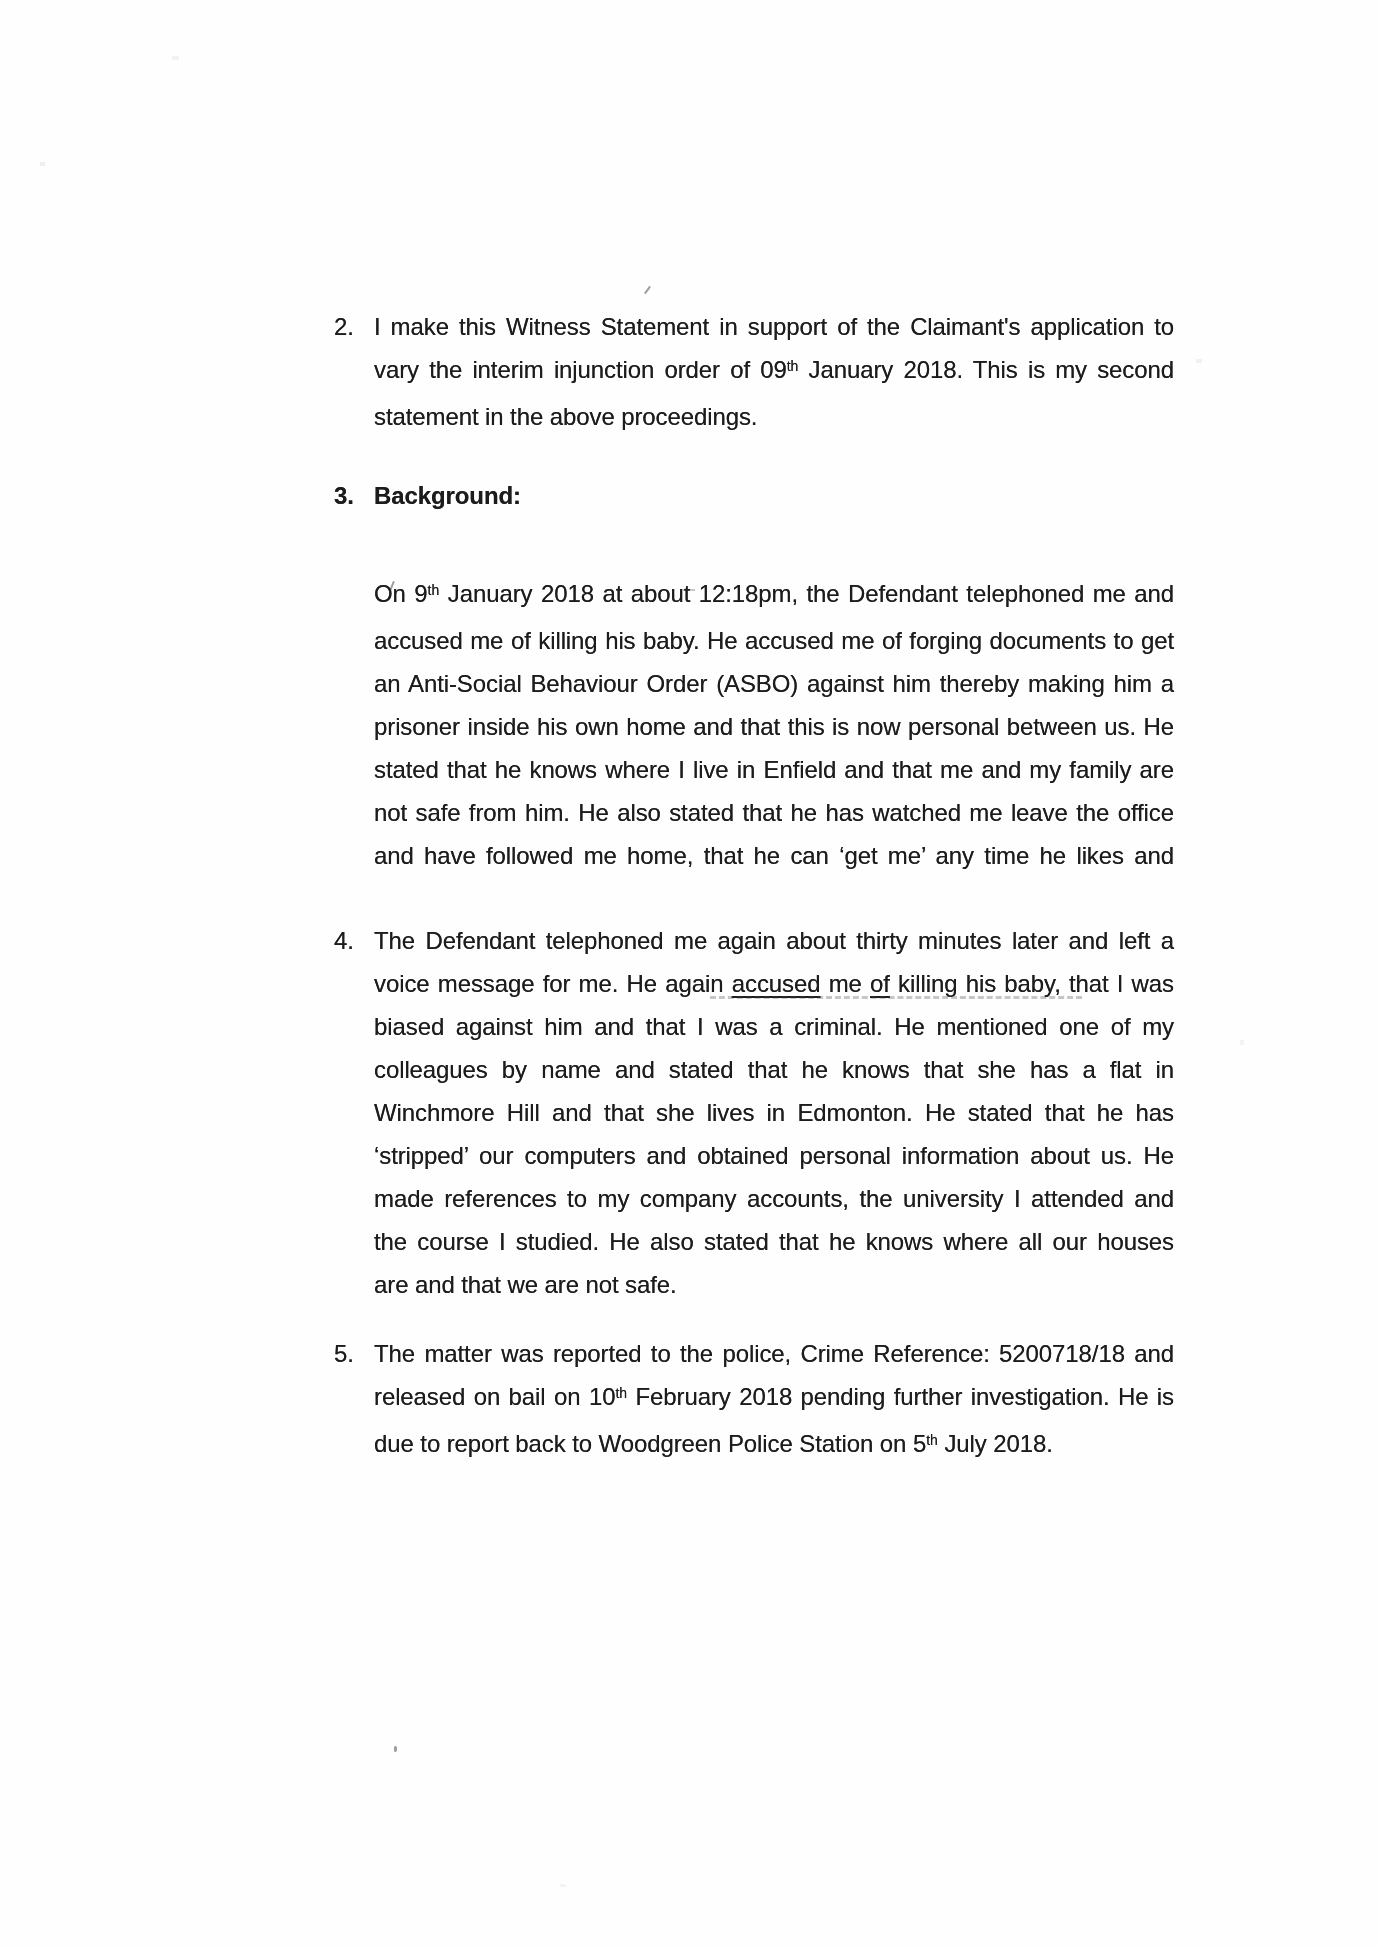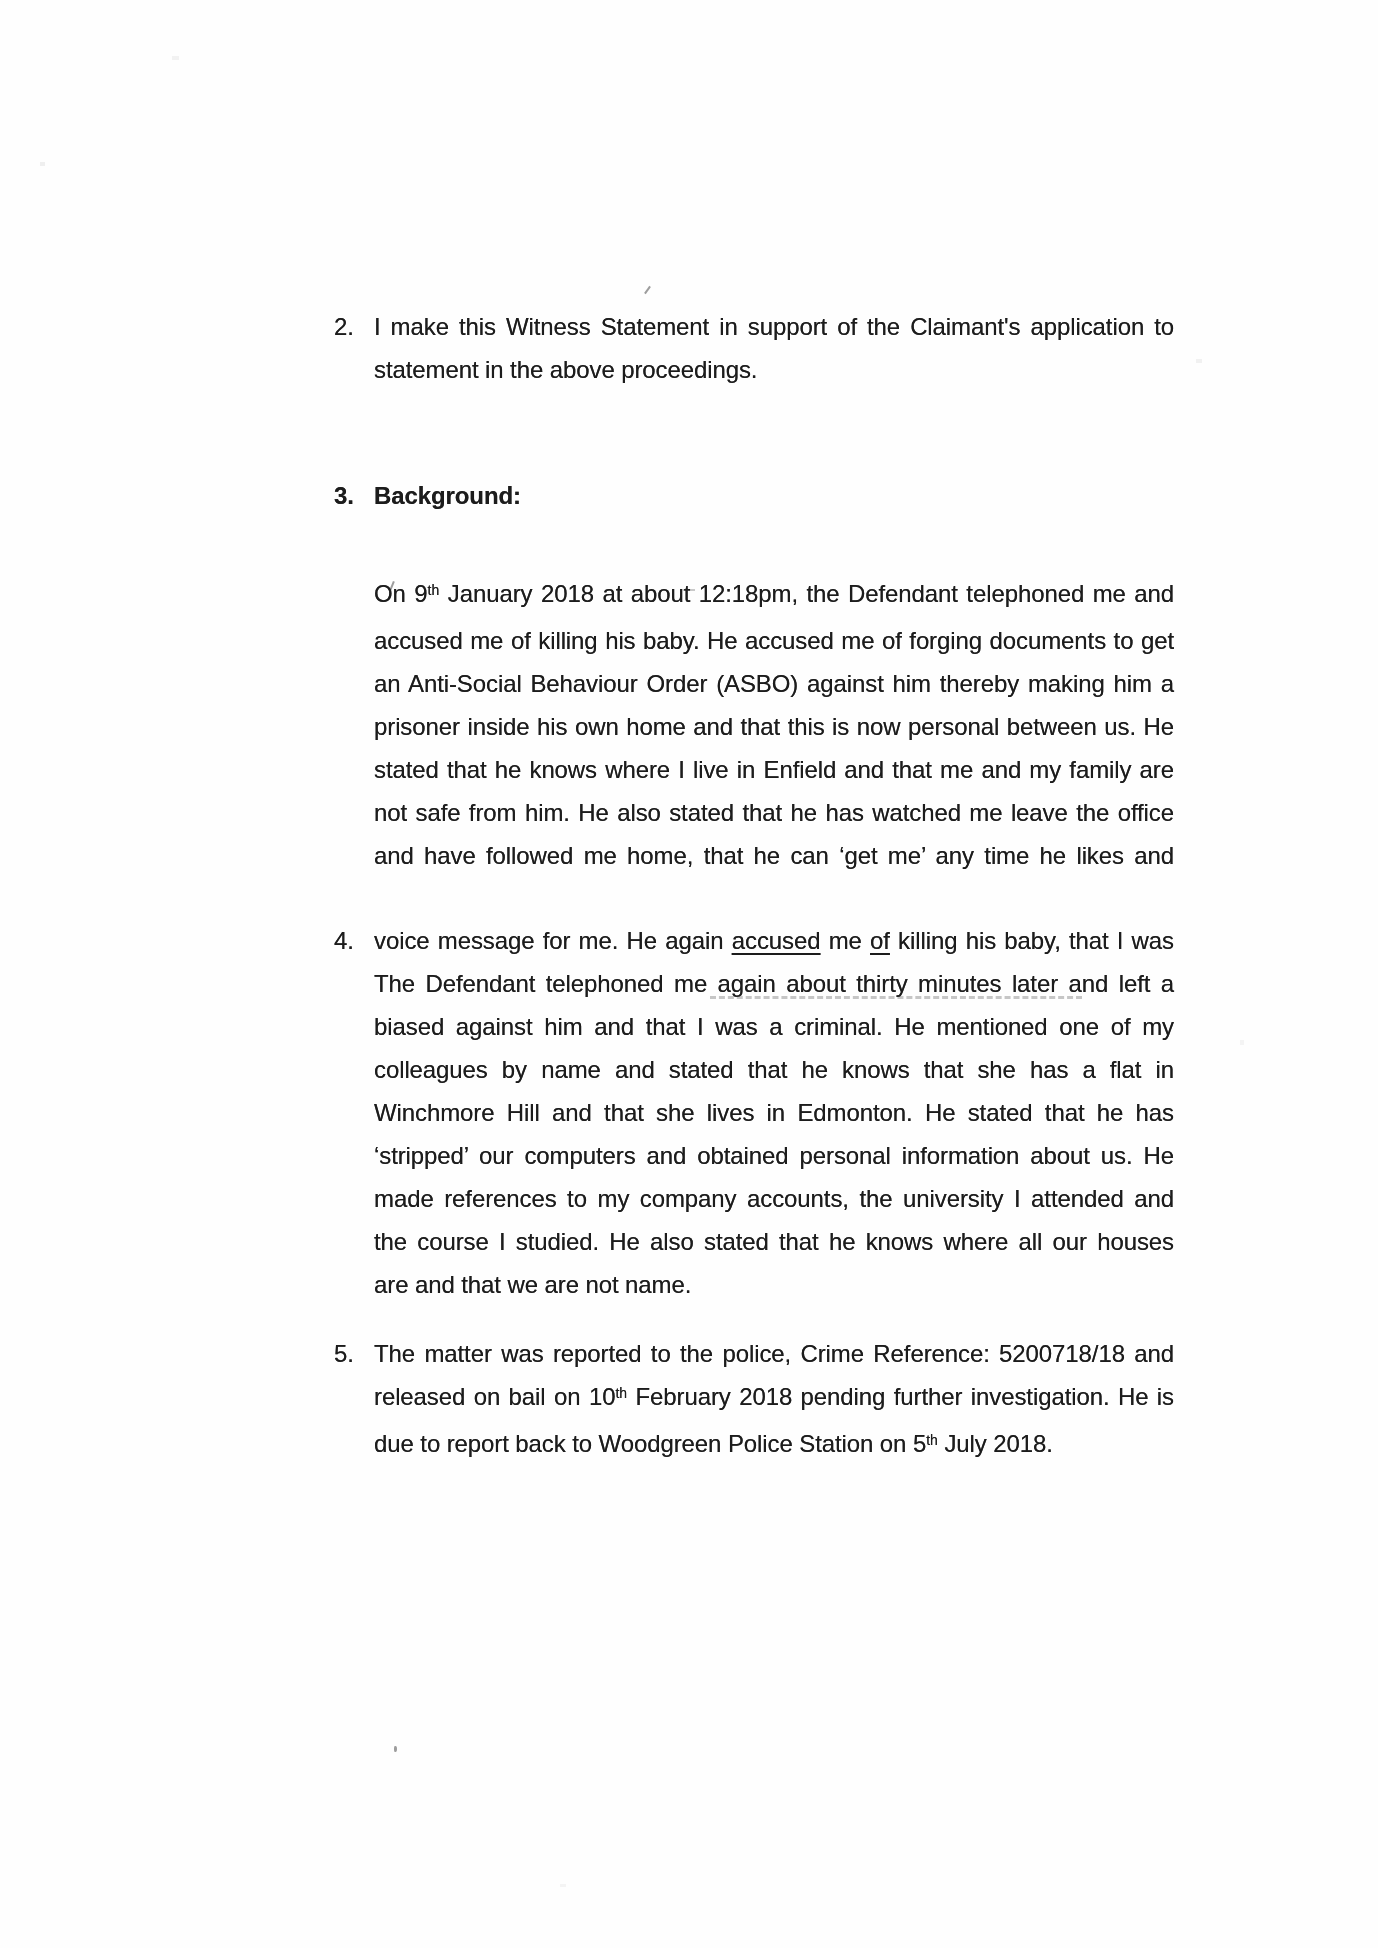--- a/index.html
+++ b/index.html
@@ -87,6 +87,7 @@
     <span class="num">2.</span>
     <div class="pbody">
       <div class="line"><span>I make this Witness Statement in support of the Claimant's application to</span></div>
+      <div class="line"><span>vary the interim injunction order of 09</span><span class="sup">th</span><span> January 2018. This is my second</span></div>
       <div class="line last"><span>statement in the above proceedings.</span></div>
     </div>
   </section>

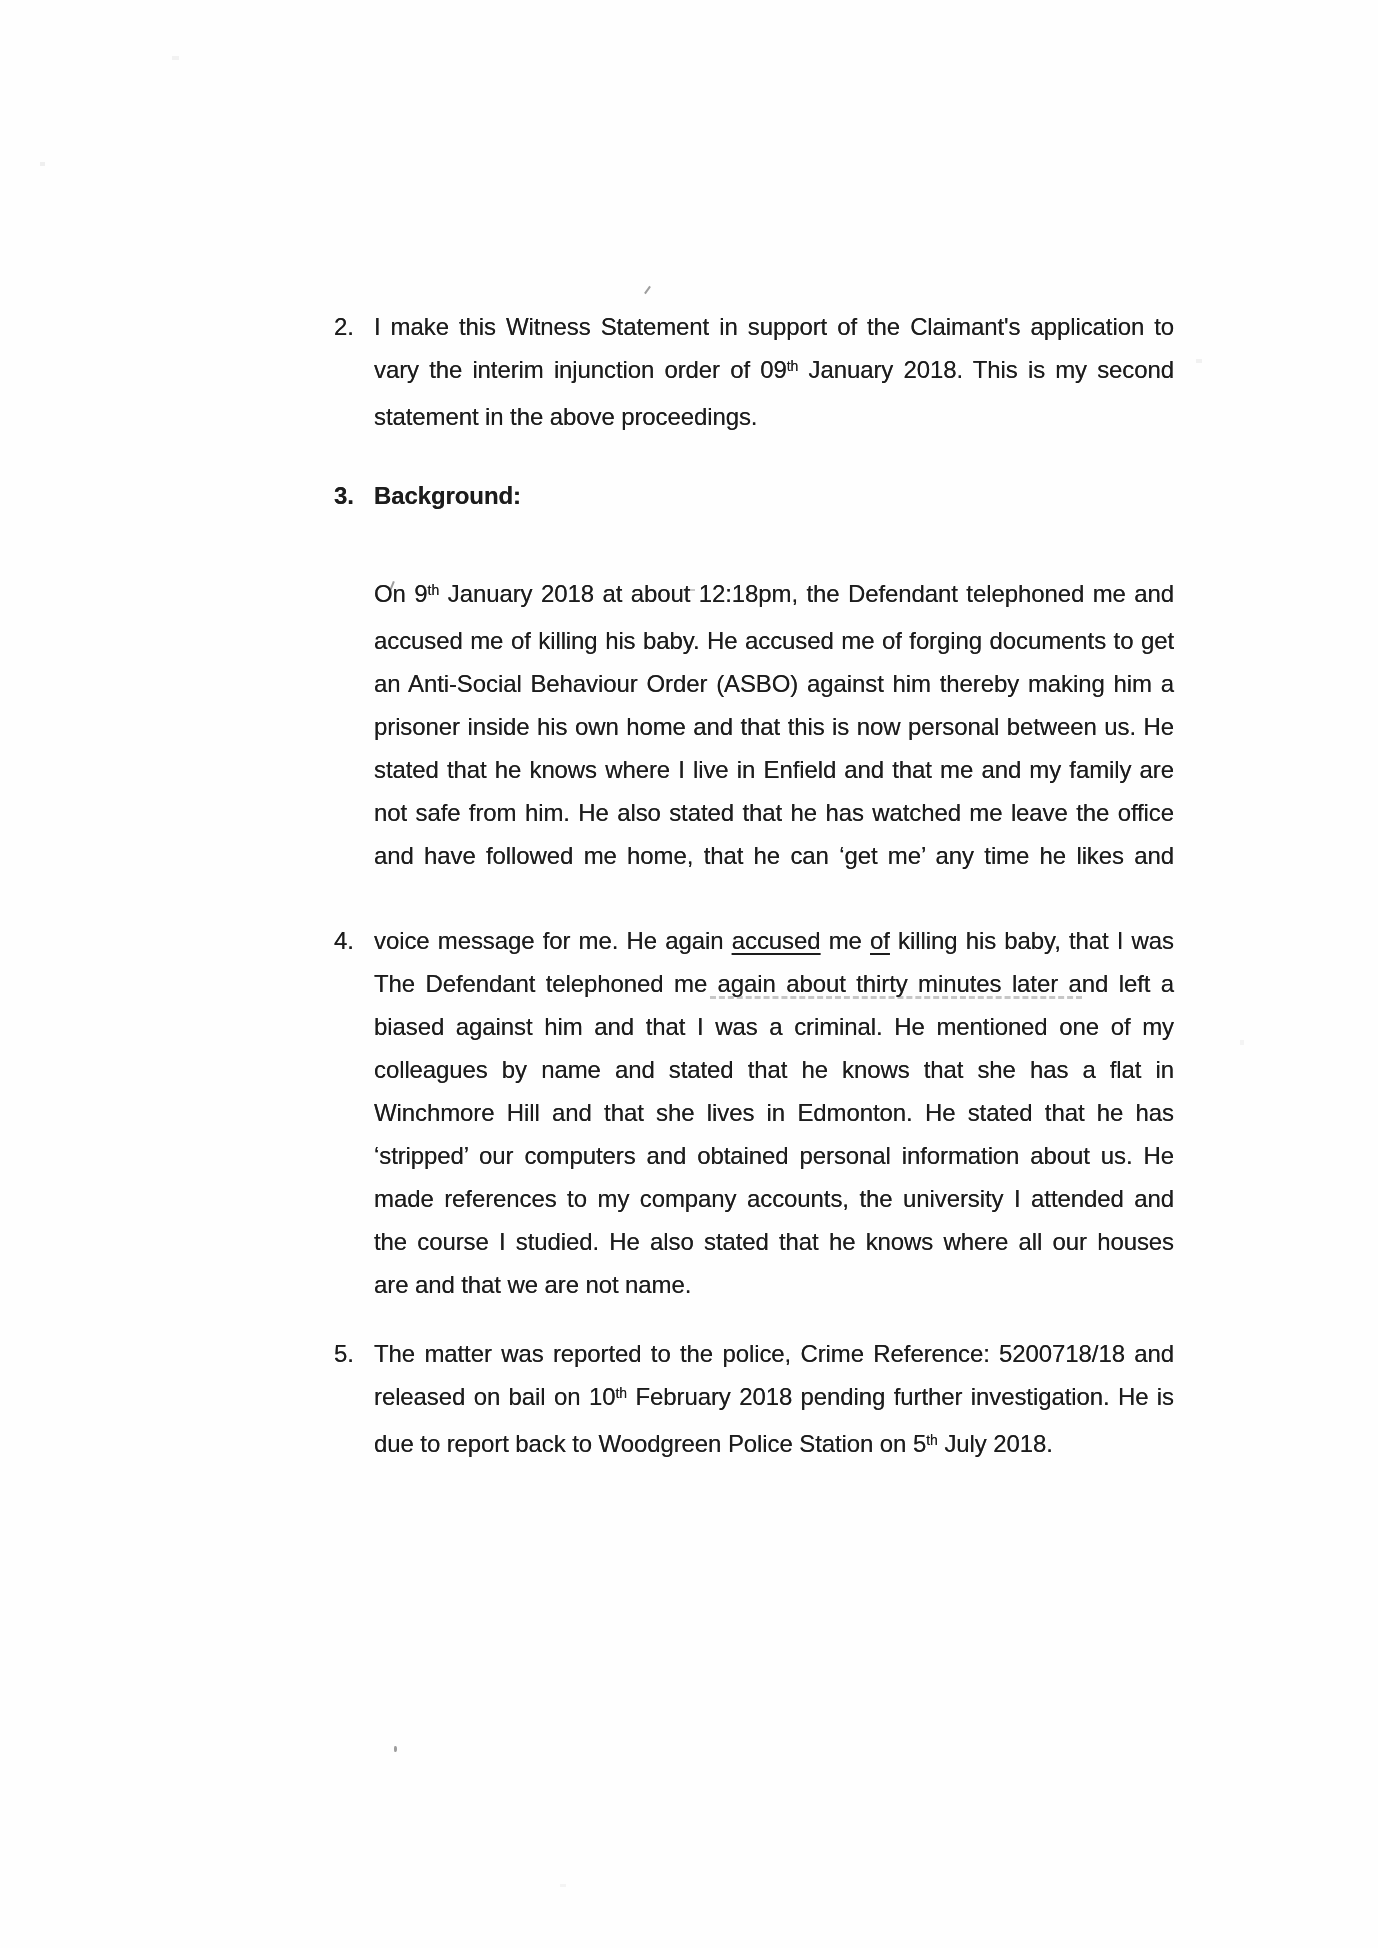--- a/index.html
+++ b/index.html
@@ -114,8 +114,8 @@
   <section class="para" style="top:919px">
     <span class="num">4.</span>
     <div class="pbody">
+      <div class="line"><span>The Defendant telephoned me again about thirty minutes later and left a</span></div>
       <div class="line"><span>voice message for me. He again </span><span class="underline">accused</span><span> me </span><span class="underline">of</span><span> killing his baby, that I was</span></div>
-      <div class="line"><span>The Defendant telephoned me again about thirty minutes later and left a</span></div>
       <div class="line"><span>biased against him and that I was a criminal. He mentioned one of my</span></div>
       <div class="line"><span>colleagues by name and stated that he knows that she has a flat in</span></div>
       <div class="line"><span>Winchmore Hill and that she lives in Edmonton. He stated that he has</span></div>

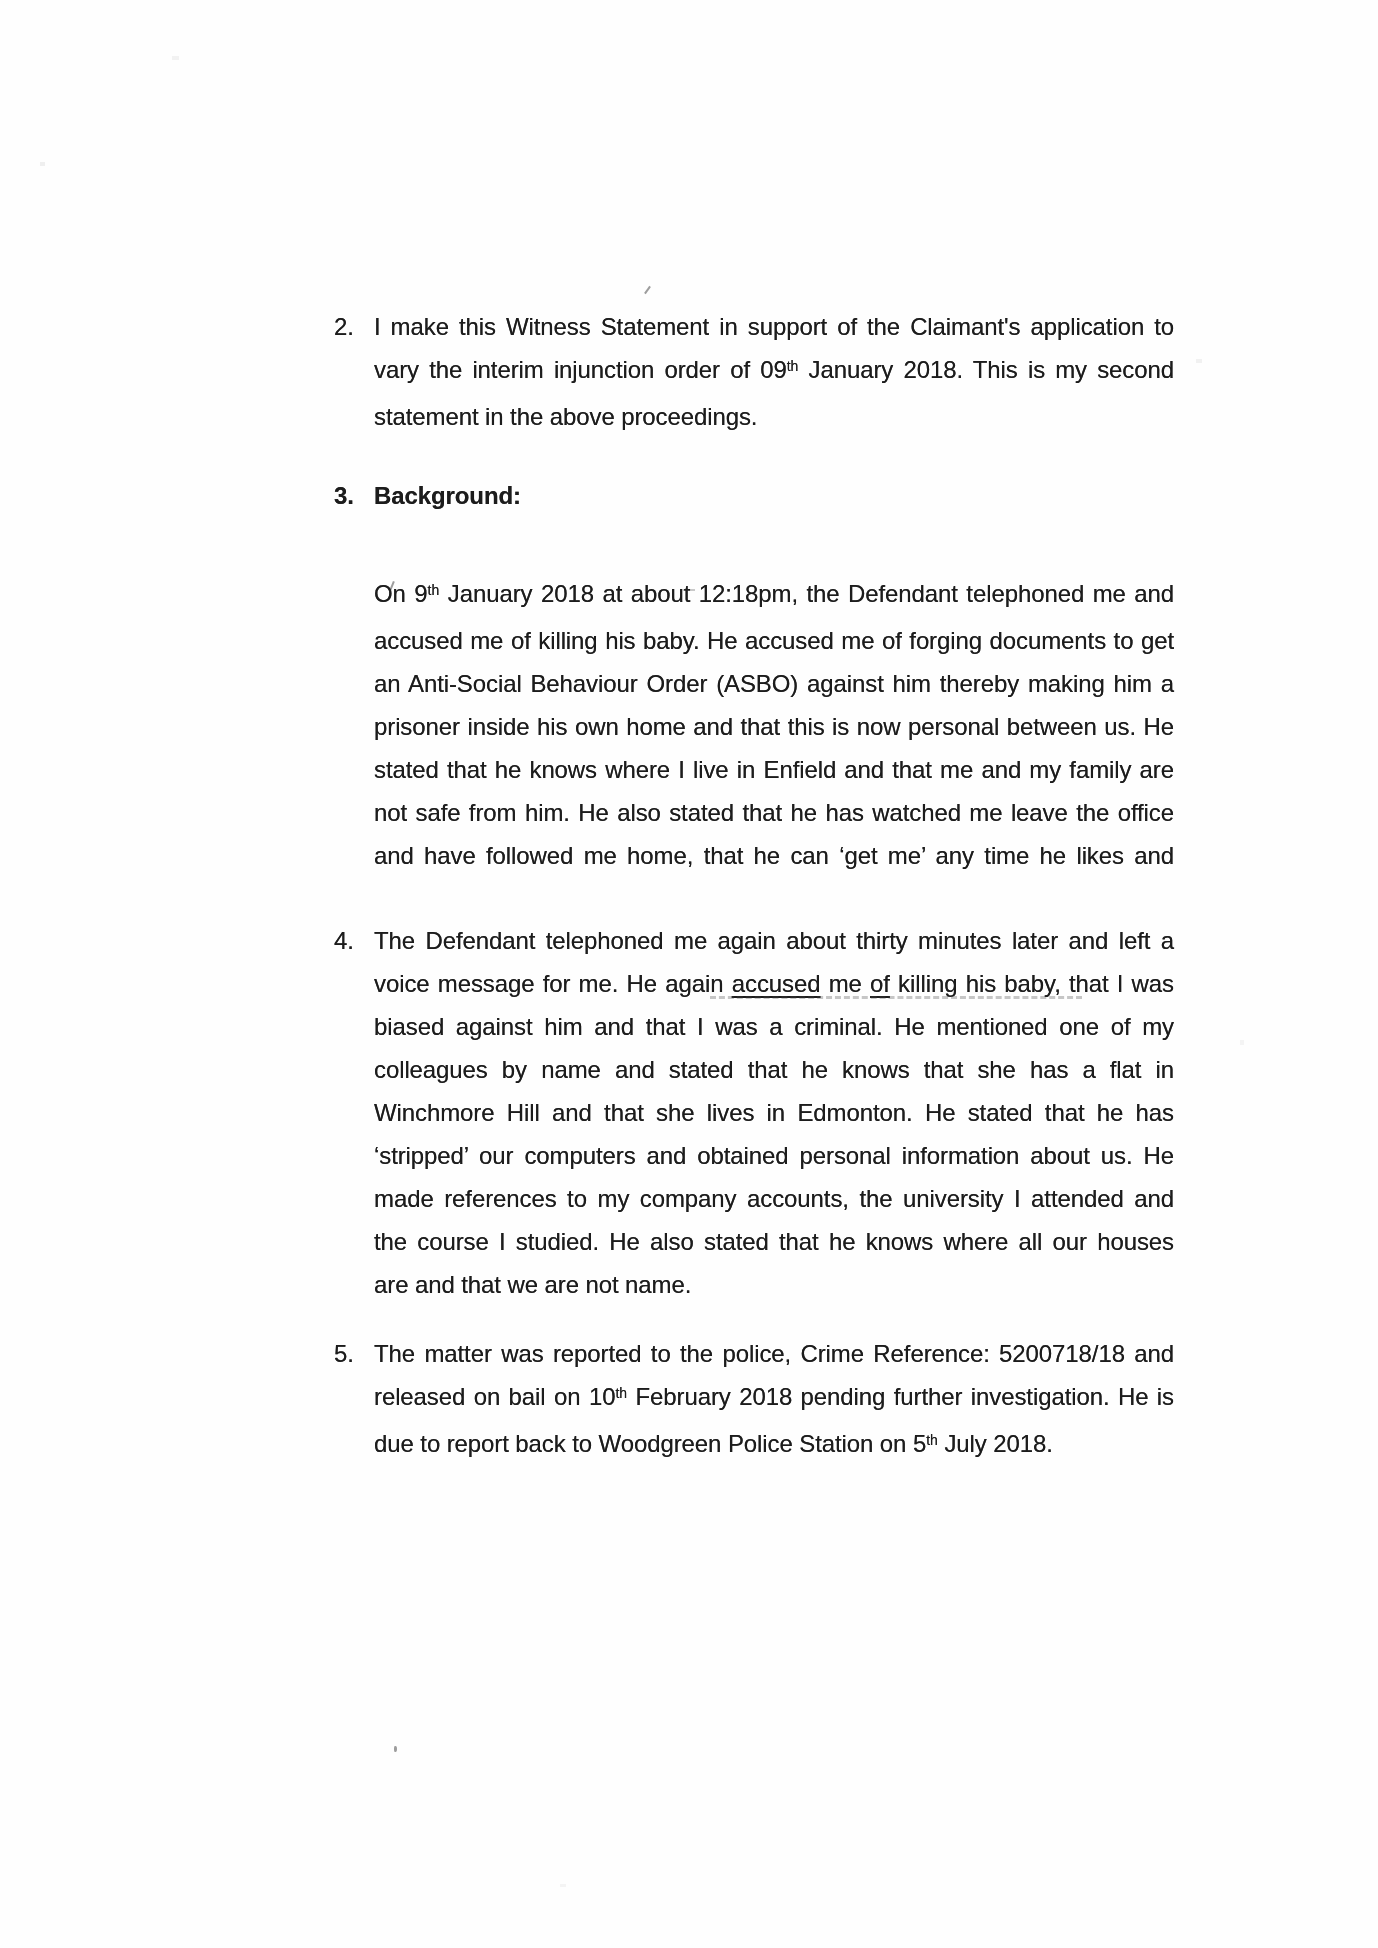--- a/index.html
+++ b/index.html
@@ -122,7 +122,7 @@
       <div class="line"><span>‘stripped’ our computers and obtained personal information about us. He</span></div>
       <div class="line"><span>made references to my company accounts, the university I attended and</span></div>
       <div class="line"><span>the course I studied. He also stated that he knows where all our houses</span></div>
-      <div class="line last"><span>are and that we are not name.</span></div>
+      <div class="line last"><span>are and that we are not safe.</span></div>
     </div>
   </section>
 

